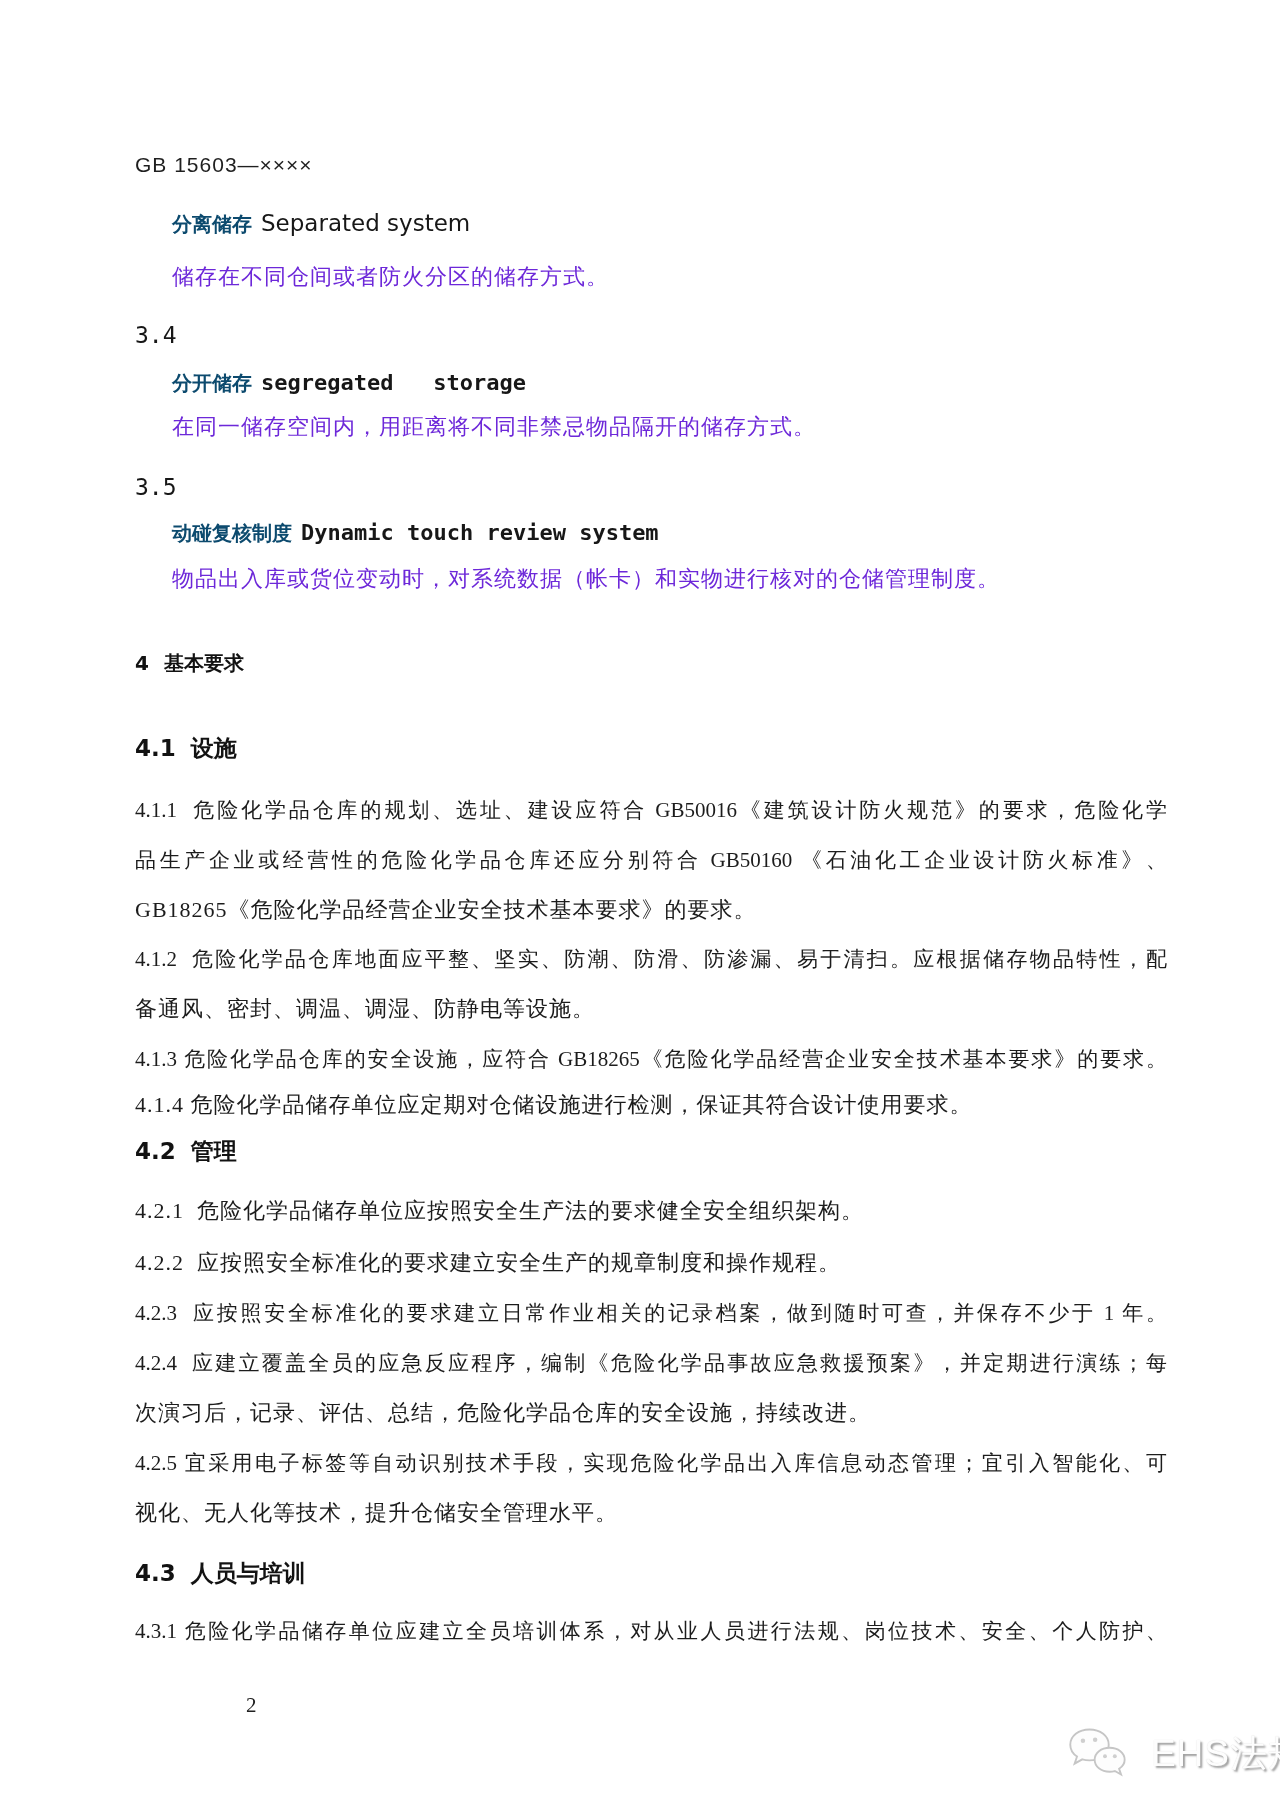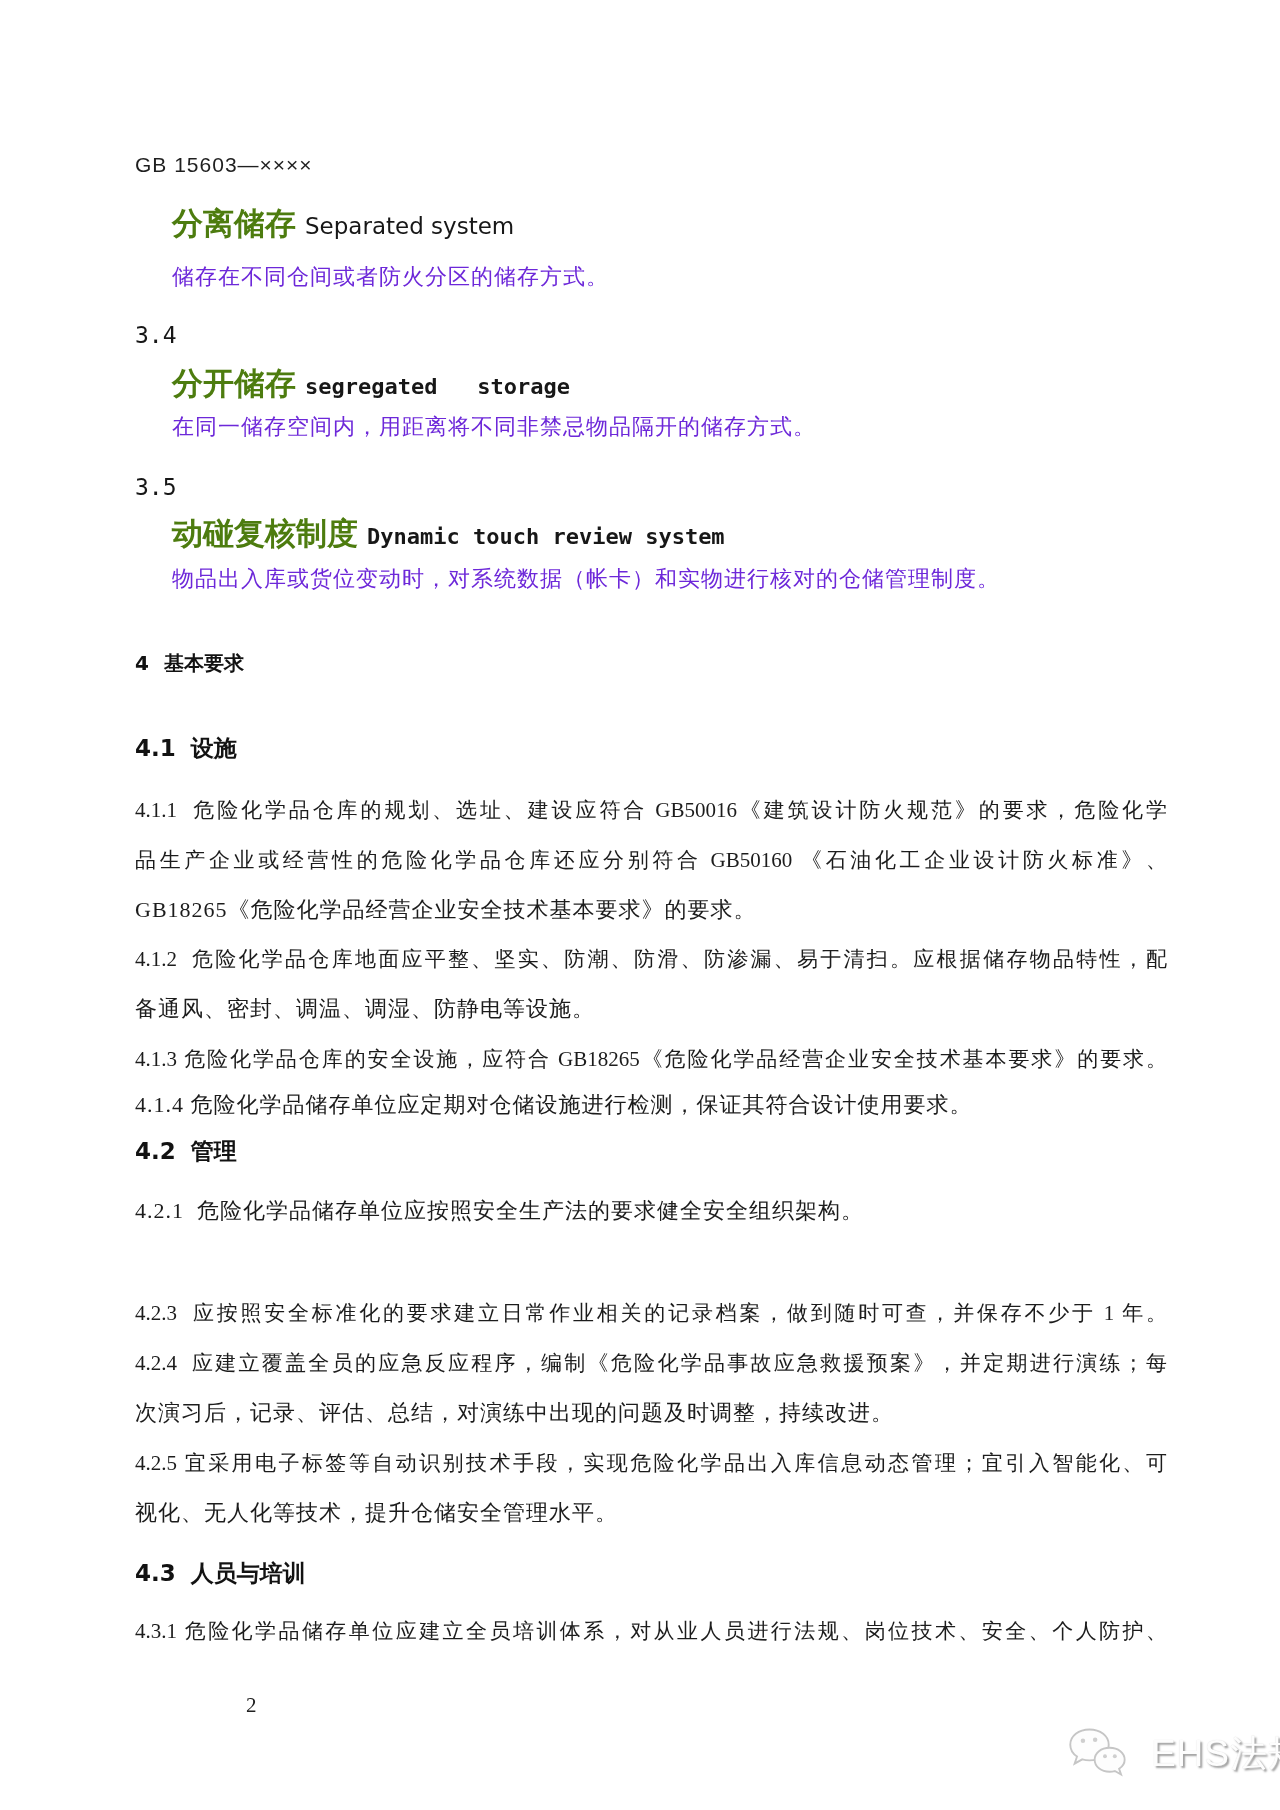--- a/index.html
+++ b/index.html
@@ -26,7 +26,7 @@
   }
   .termhead .zh{
     font-family:"DejaVu Sans","Liberation Sans",sans-serif;
-    font-weight:700;font-size:31px;color:#4d7c0f;margin-right:9px;
+    font-weight:700;font-size:20px;color:#0c4a6e;margin-right:9px;
   }
   .termhead .en{white-space:pre;color:#171717;}
   .termhead .en-sans{

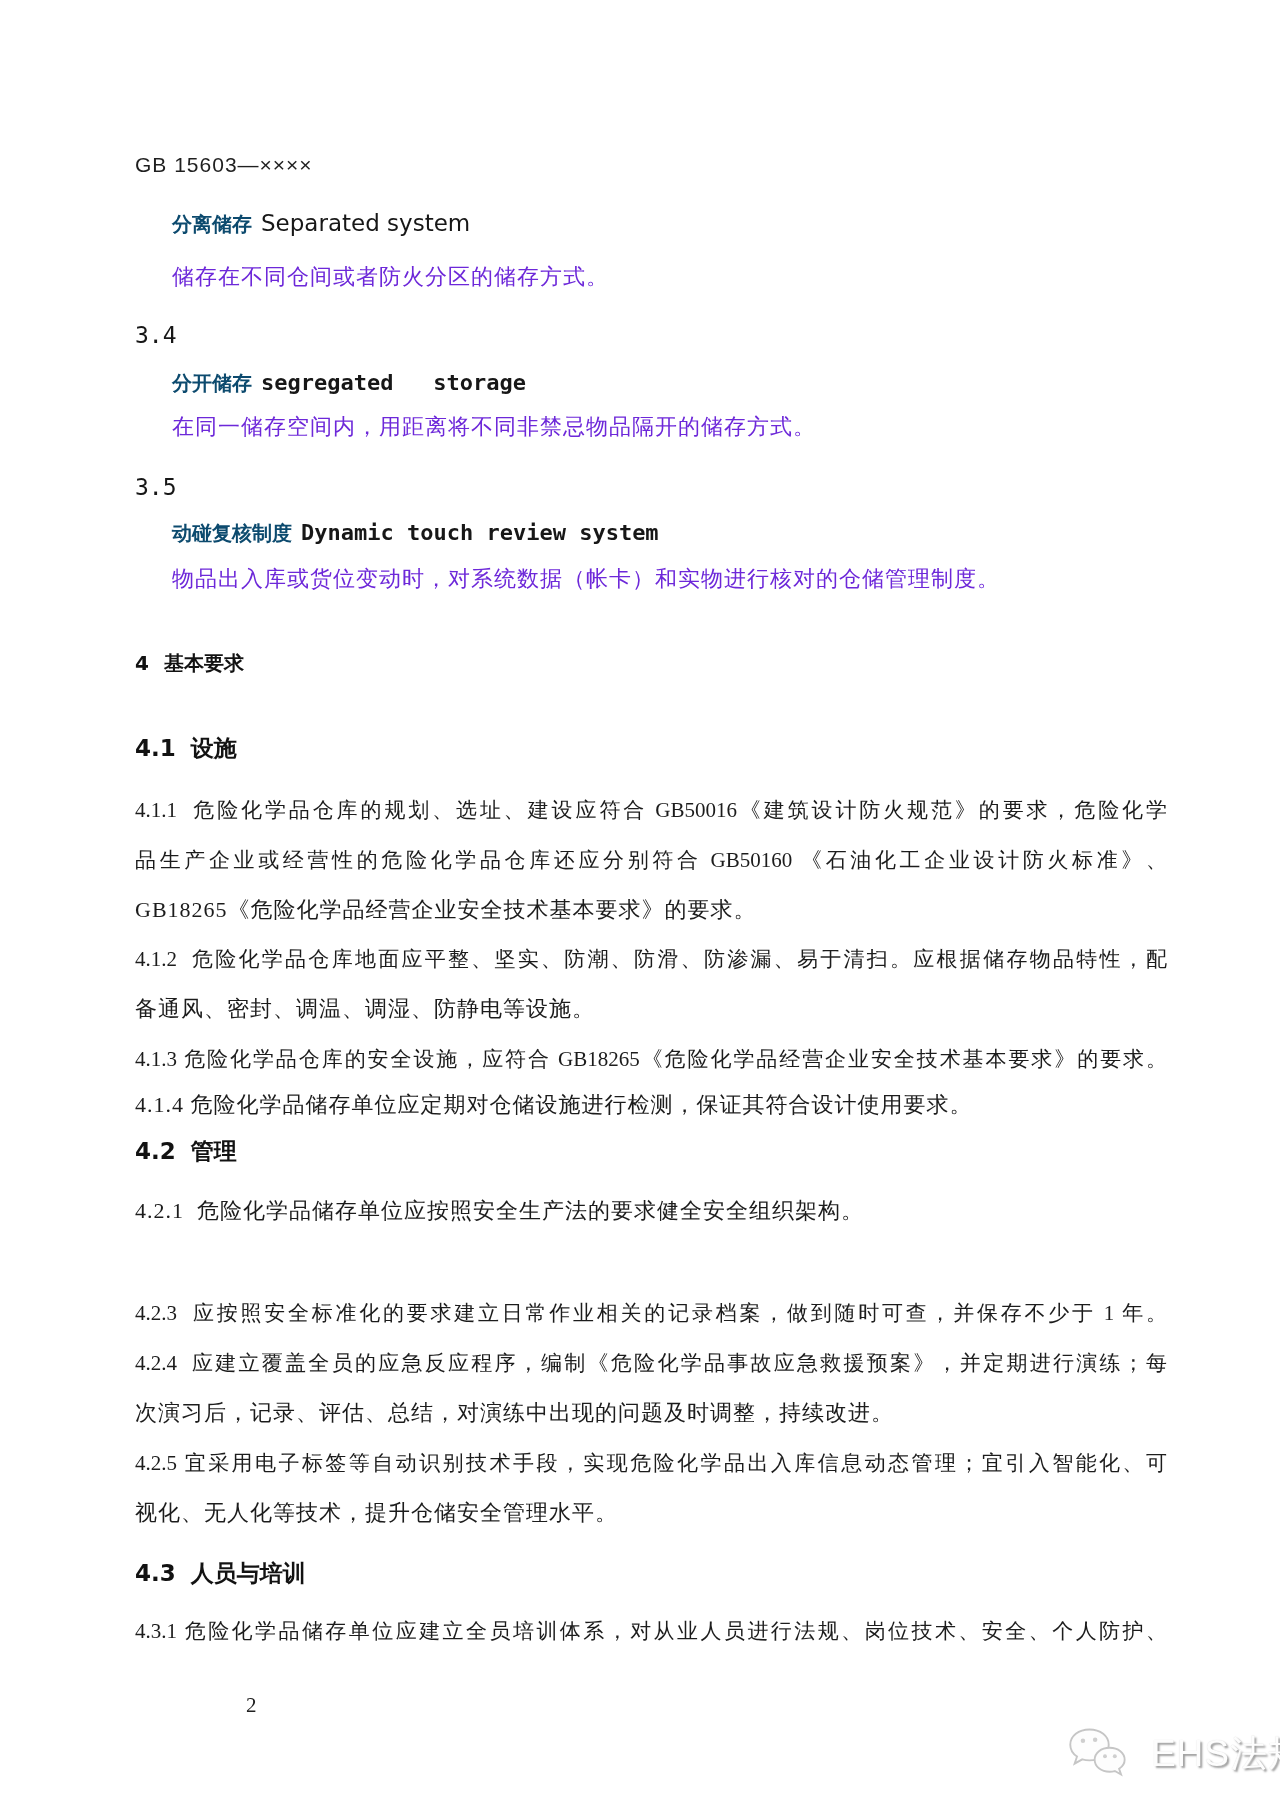--- a/index.html
+++ b/index.html
@@ -115,6 +115,7 @@
   </div>
 
   <div class="ln body" style="top:1196px">4.2.1&nbsp;&nbsp;危险化学品储存单位应按照安全生产法的要求健全安全组织架构。</div>
+  <div class="ln body" style="top:1248px">4.2.2&nbsp;&nbsp;应按照安全标准化的要求建立安全生产的规章制度和操作规程。</div>
   <div class="ln body jf" style="top:1298px">4.2.3&nbsp;&nbsp;应按照安全标准化的要求建立日常作业相关的记录档案，做到随时可查，并保存不少于 1 年。</div>
 
   <div class="ln body jf" style="top:1348px">4.2.4&nbsp;&nbsp;应建立覆盖全员的应急反应程序，编制《危险化学品事故应急救援预案》，并定期进行演练；每</div>

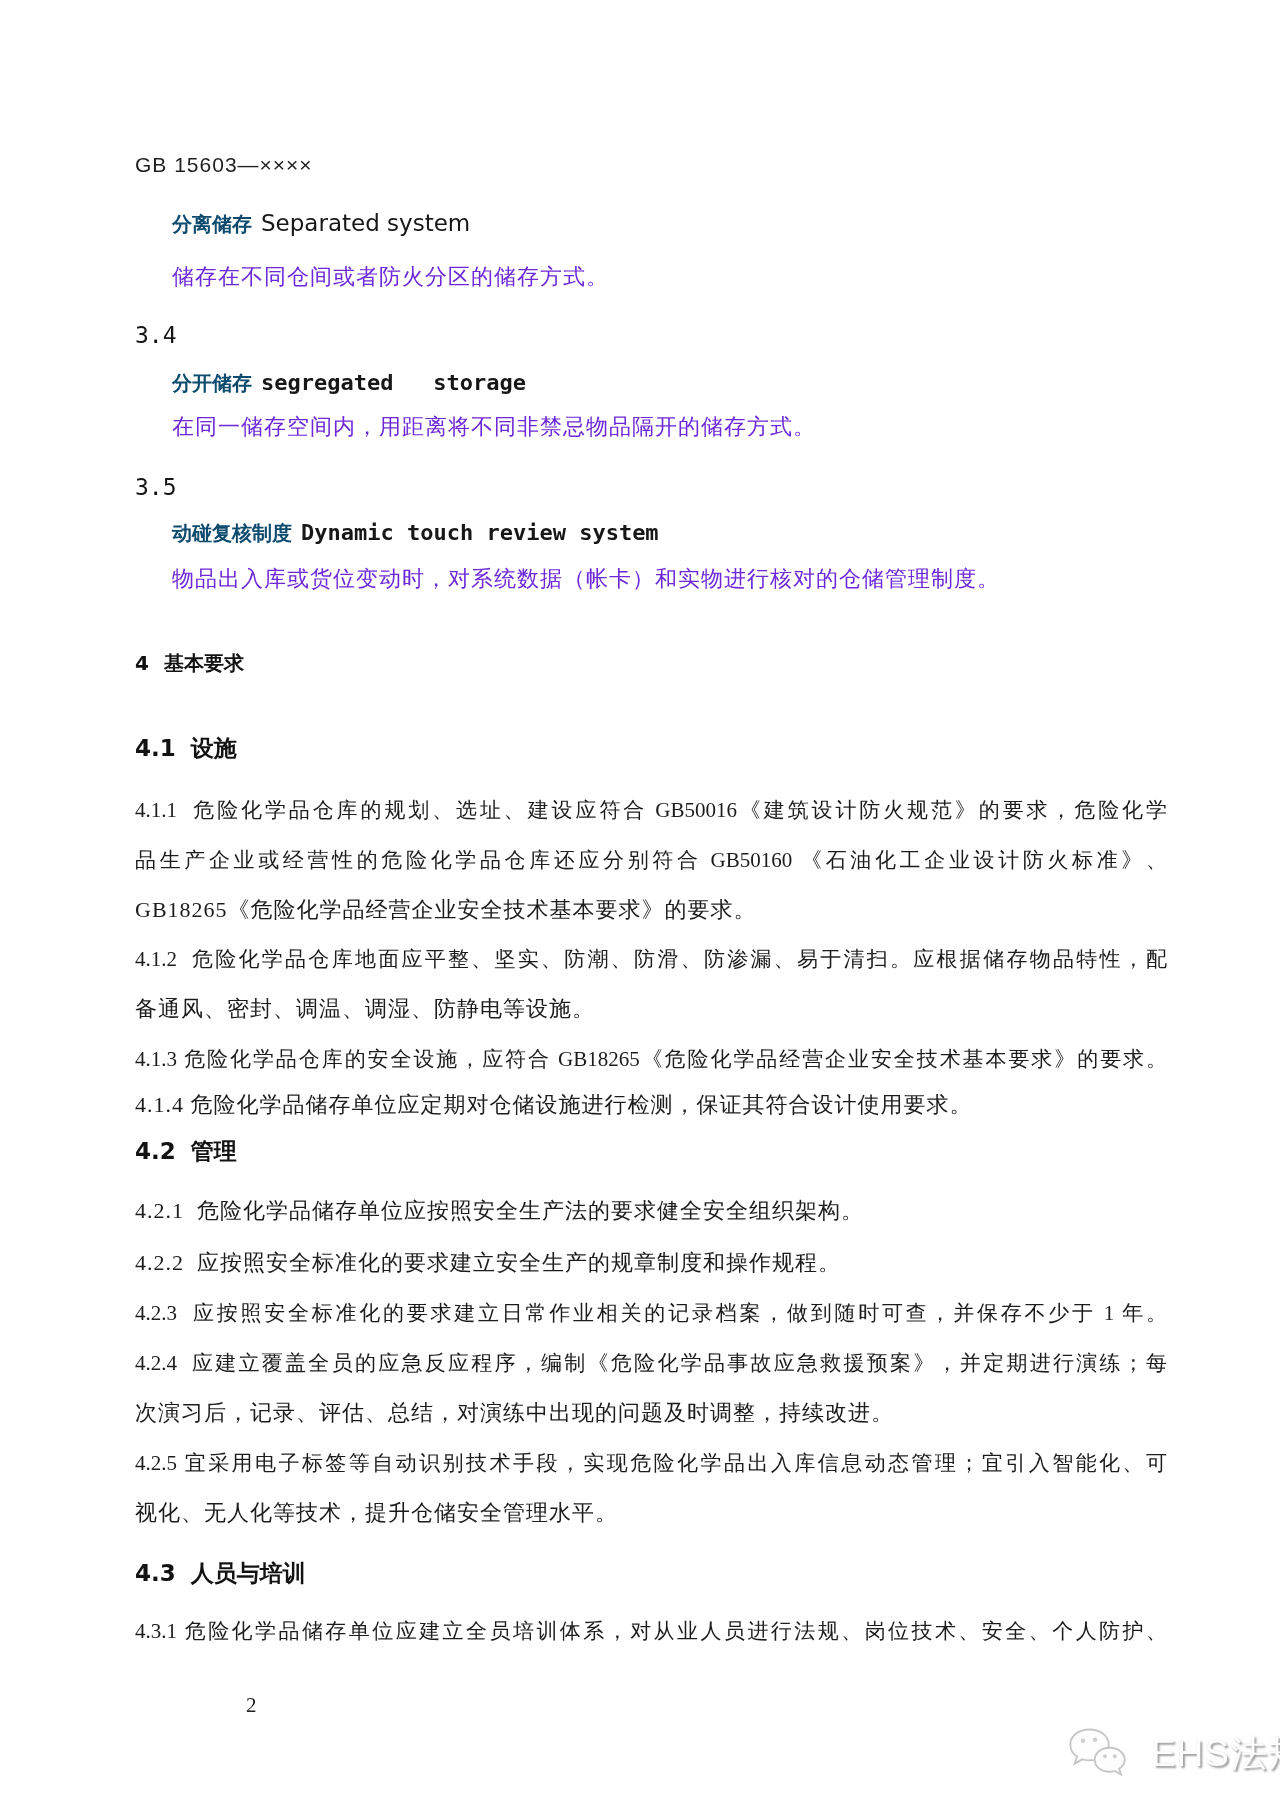--- a/index.html
+++ b/index.html
@@ -119,7 +119,7 @@
   <div class="ln body jf" style="top:1298px">4.2.3&nbsp;&nbsp;应按照安全标准化的要求建立日常作业相关的记录档案，做到随时可查，并保存不少于 1 年。</div>
 
   <div class="ln body jf" style="top:1348px">4.2.4&nbsp;&nbsp;应建立覆盖全员的应急反应程序，编制《危险化学品事故应急救援预案》，并定期进行演练；每</div>
-  <div class="ln body" style="top:1398px">次演习后，记录、评估、总结，对演练中出现的问题及时调整，持续改进。</div>
+  <div class="ln body" style="top:1398px">次演习后，记录、评估、总结，危险化学品仓库的安全设施，持续改进。</div>
 
   <div class="ln body jf" style="top:1448px">4.2.5 宜采用电子标签等自动识别技术手段，实现危险化学品出入库信息动态管理；宜引入智能化、可</div>
   <div class="ln body" style="top:1498px">视化、无人化等技术，提升仓储安全管理水平。</div>

